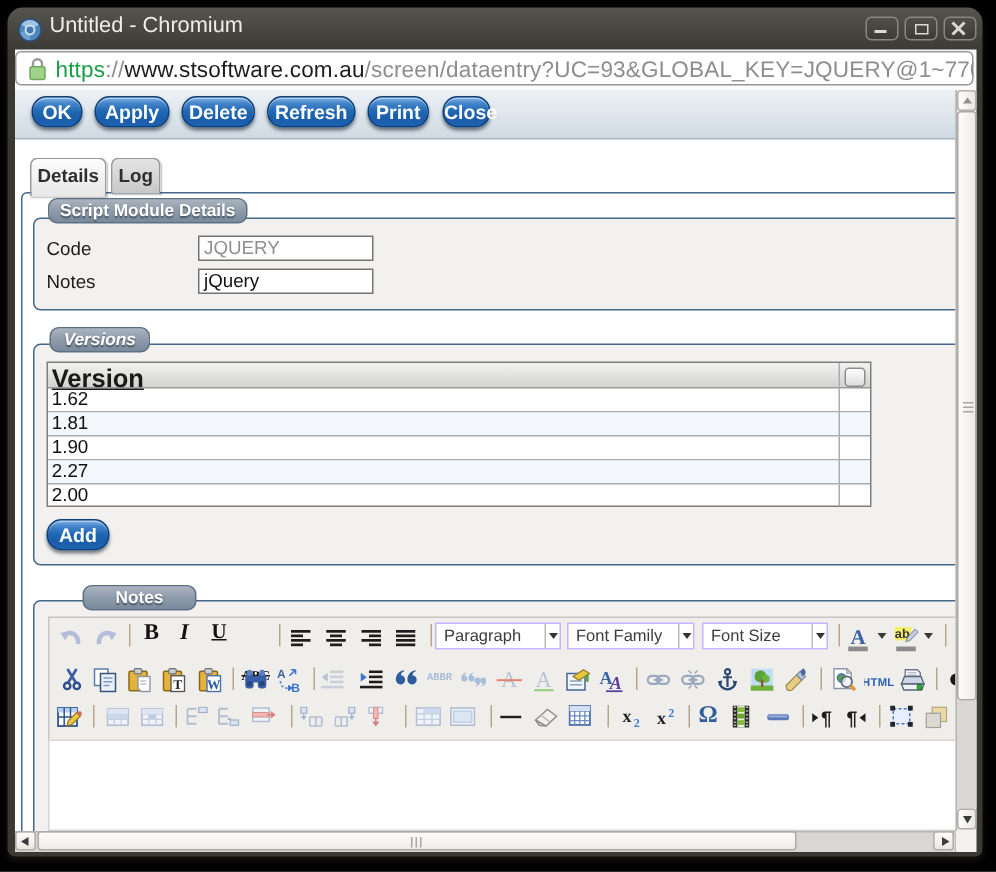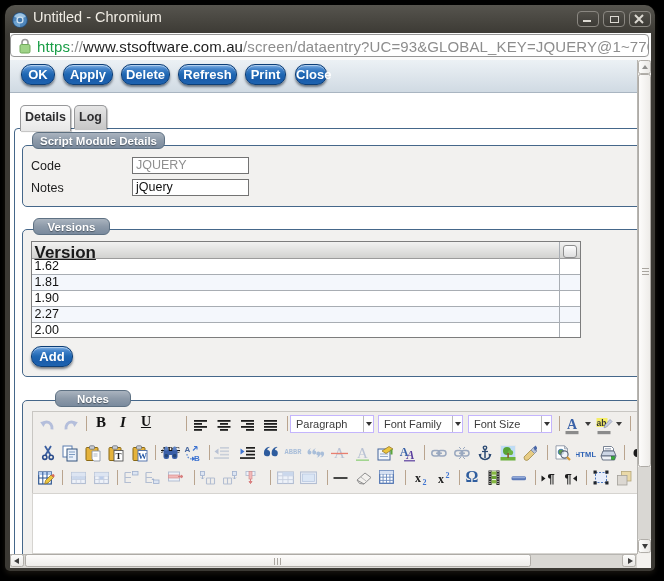--- a/index.html
+++ b/index.html
@@ -47,7 +47,7 @@
   color:#fff;font-weight:bold;font-size:11.5px;text-align:center;line-height:16px;
   text-shadow:0 1px 1px rgba(40,50,60,.65);box-sizing:border-box;}
 #pill1{left:22px;top:71.5px;width:133px;}
-#pill2{left:23px;top:157.5px;width:77px;}
+#pill2{left:23px;top:157.5px;width:67px;font-style:italic;}
 #pill3{left:22px;top:329.5px;width:76px;margin-left:23px;}
 .flbl{position:absolute;font-size:12.5px;color:#1c1c1c;}
 .finp{position:absolute;left:122px;width:117px;height:17px;background:#fff;border:1px solid #737373;

